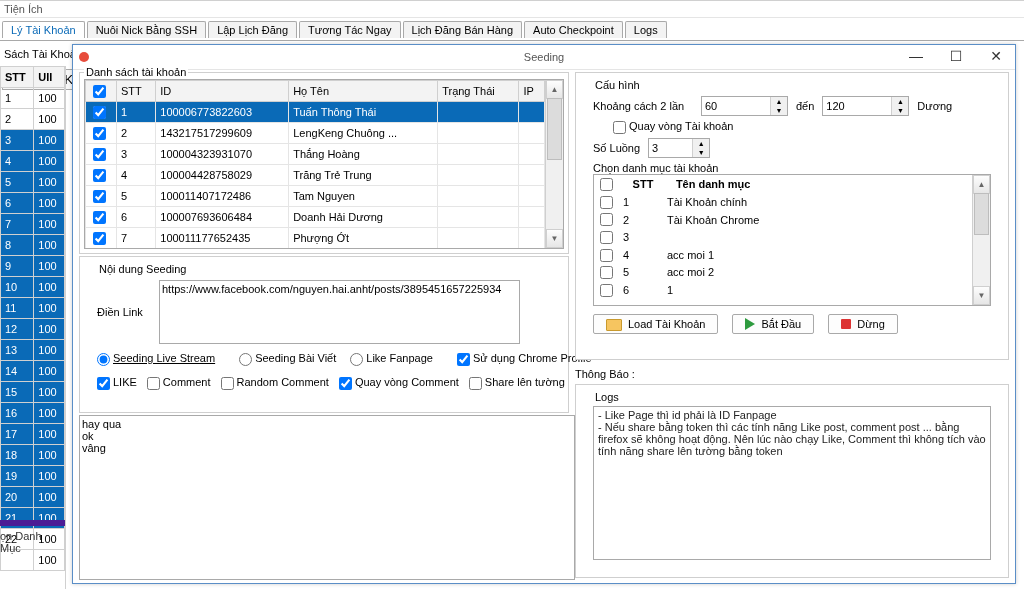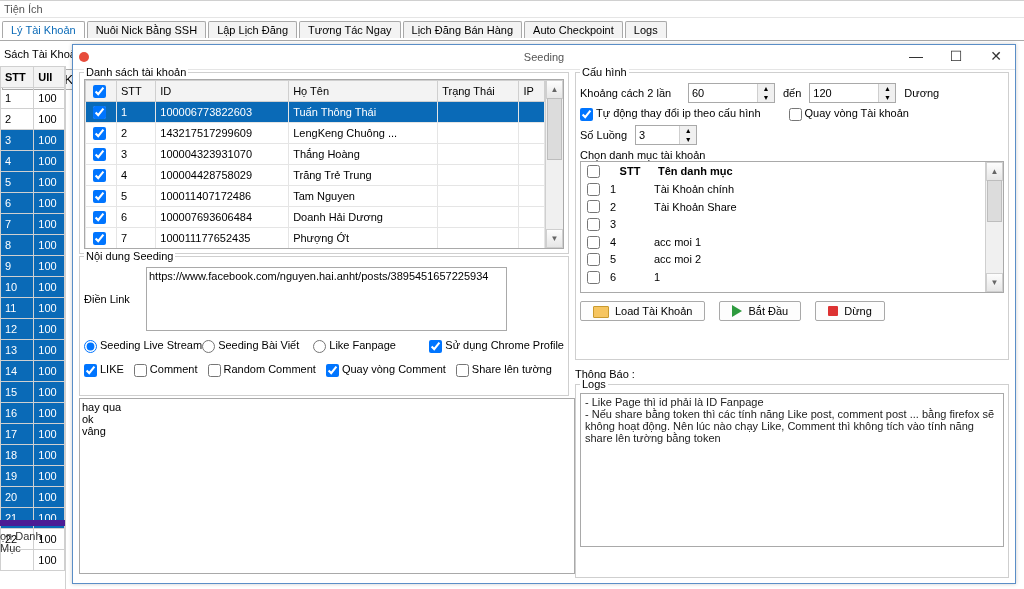--- a/index.html
+++ b/index.html
@@ -27,7 +27,7 @@
 .col{display:flex;flex-direction:column}
 .left{width:490px}
 .right{flex:1}
-.grp{border:1px solid #cfcfcf;background:#fff;margin-bottom:2px;padding:4px;}
+.grp{border:1px solid #cfcfcf;background:#fff;margin-bottom:2px;padding:17px;}
 .grp-label{position:relative;top:-11px;left:0;background:#fff;padding:0 2px;color:#000;display:inline-block}
 .grp-inner{margin-top:-10px}
 .grid{border:1px solid #a9a9a9;height:168px;position:relative;background:#fff;display:flex}

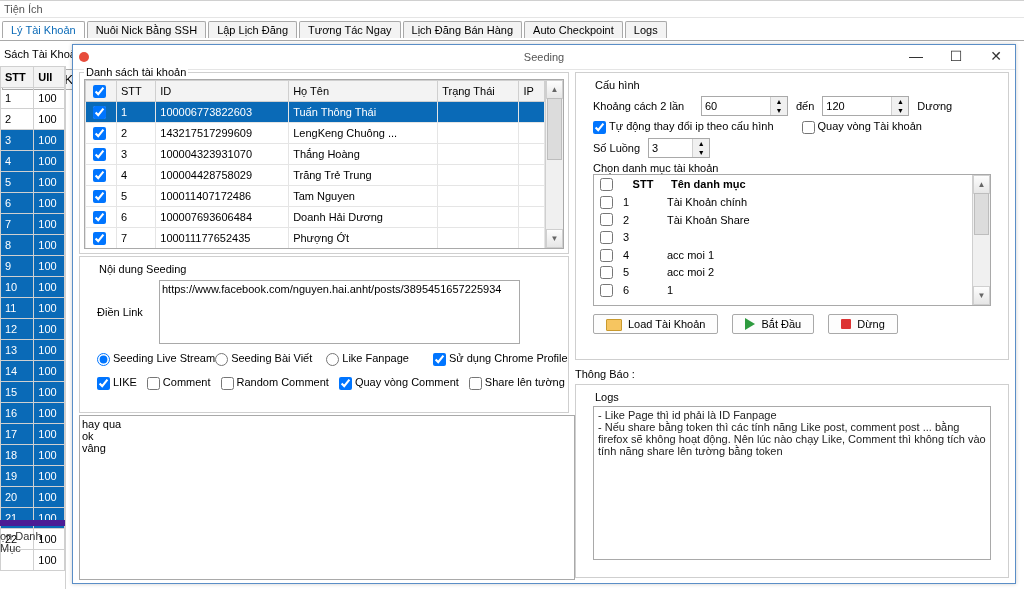--- a/index.html
+++ b/index.html
@@ -346,7 +346,6 @@
               <span>Dương</span>
             </div>
             <div class="cfg-row">
-              <label><input type="checkbox" id="auto-ip" checked="" style=""><span>Tự động thay đổi ip theo cấu hình</span></label>
               <label style="margin-left:20px"><input type="checkbox" id="cycle-chk" style=""><span>Quay vòng Tài khoản</span></label>
             </div>
             <div class="cfg-row">

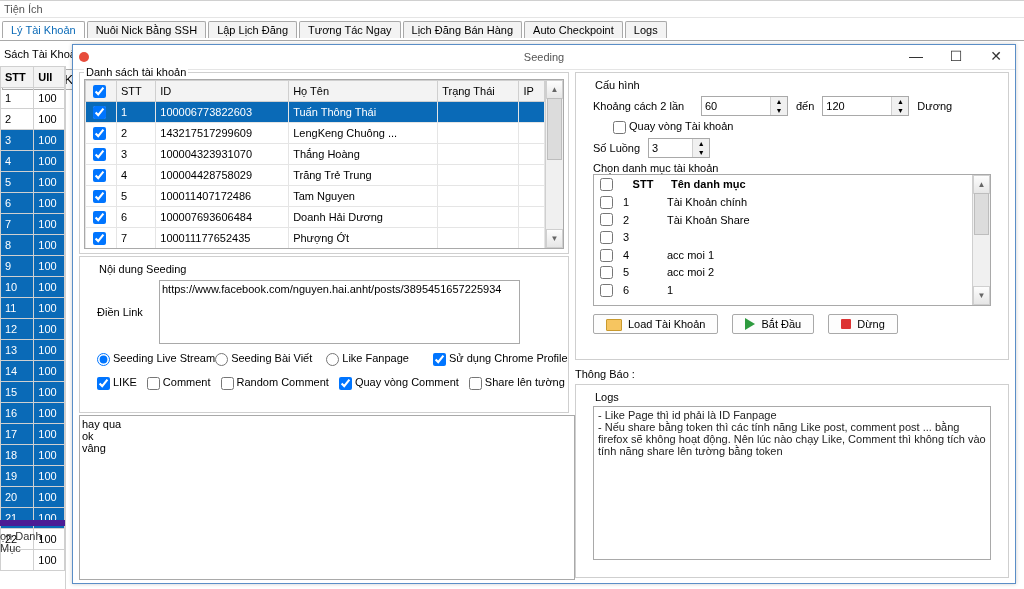--- a/index.html
+++ b/index.html
@@ -379,7 +379,7 @@
                       <tr>
                         <td class="chkcell"><input type="checkbox" style=""></td>
                         <td style="width:40px">2</td>
-                        <td>Tài Khoản Share</td>
+                        <td>Tài Khoản Chrome</td>
                       </tr>
                       <tr>
                         <td class="chkcell"><input type="checkbox" style=""></td>

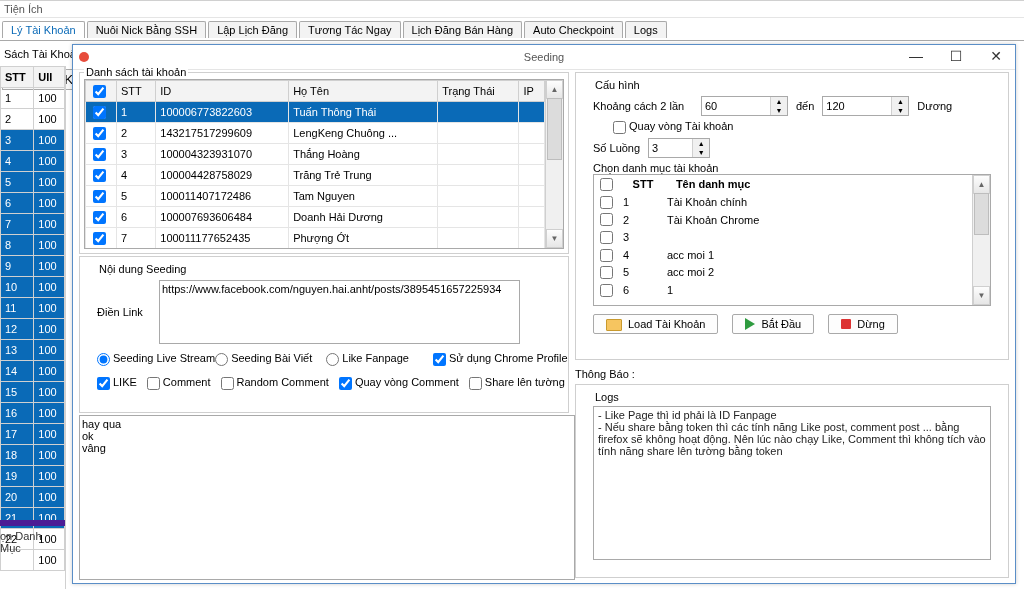--- a/index.html
+++ b/index.html
@@ -302,7 +302,7 @@
               <textarea class="link" id="link-ta" style="">https://www.facebook.com/nguyen.hai.anht/posts/3895451657225934</textarea>
             </div>
             <div class="chk-row" style="margin-top:6px">
-              <span id="radios"><label style="margin-right: 0;"><input type="radio" name="sm" checked="" style="">Seeding Live Stream</label><label style="margin-right: 14px; margin-top: 7px;"><input type="radio" name="sm" style="">Seeding Bài Viết</label><label style="margin-right: 14px;"><input type="radio" name="sm" style="">Like Fanpage</label></span>
+              <span id="radios"><label style="margin-right: 24px; text-decoration: underline;"><input type="radio" name="sm" checked="" style="">Seeding Live Stream</label><label style="margin-right: 14px; margin-top: 7px;"><input type="radio" name="sm" style="">Seeding Bài Viết</label><label style="margin-right: 14px;"><input type="radio" name="sm" style="">Like Fanpage</label></span>
               <label style="margin-left:auto">
                 <input type="checkbox" id="chrome-chk" checked="" style=""><span>Sử dụng Chrome Profile</span>
               </label>

